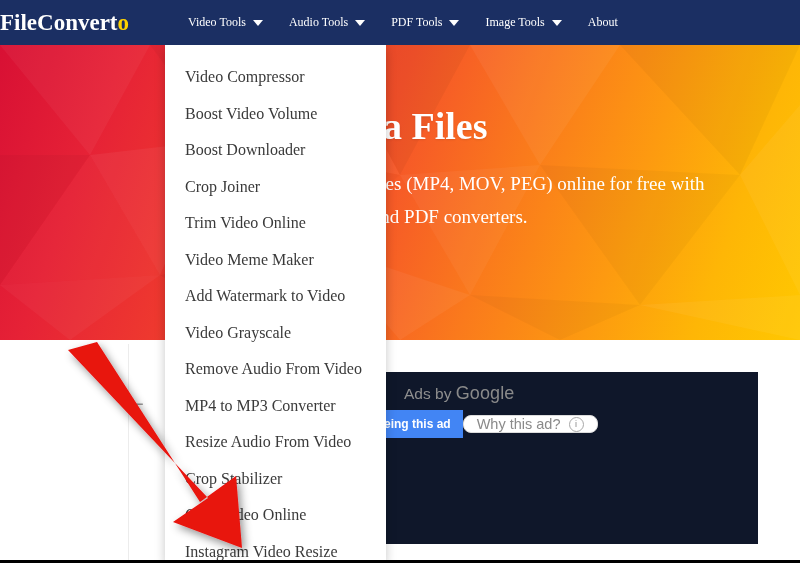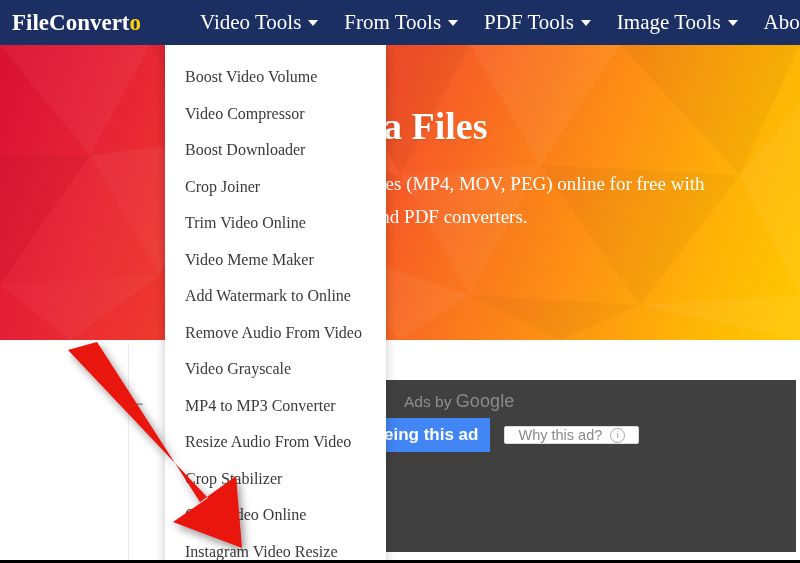--- a/index.html
+++ b/index.html
@@ -36,7 +36,7 @@
     font-weight: bold;
     font-size: 23px;
     color: #ffffff;
-    margin-left: 12px;
+    margin-left: 0;
     letter-spacing: 0px;
     white-space: nowrap;
     user-select: none;

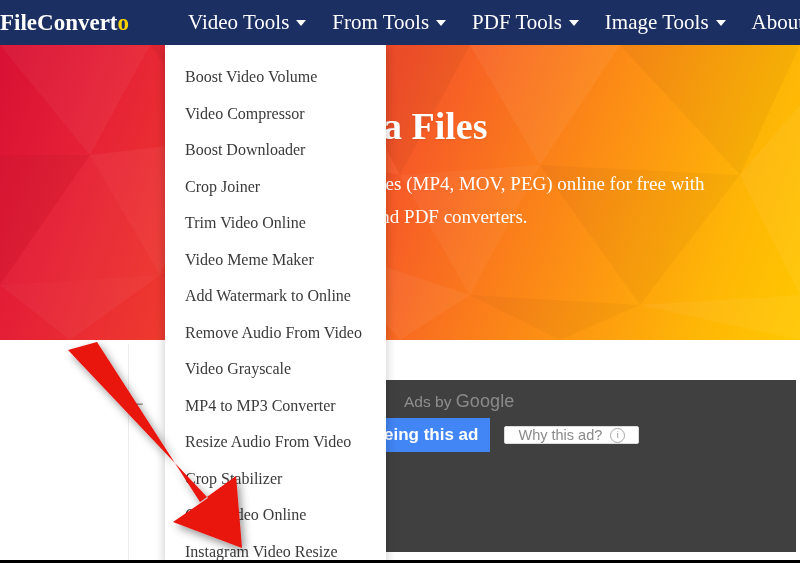--- a/index.html
+++ b/index.html
@@ -51,7 +51,7 @@
   .nav-item {
     color: #ffffff;
     font-family: "Liberation Serif", serif;
-    font-size: 21px;
+    font-size: 12px;
     padding: 0 13px;
     white-space: nowrap;
     display: flex;

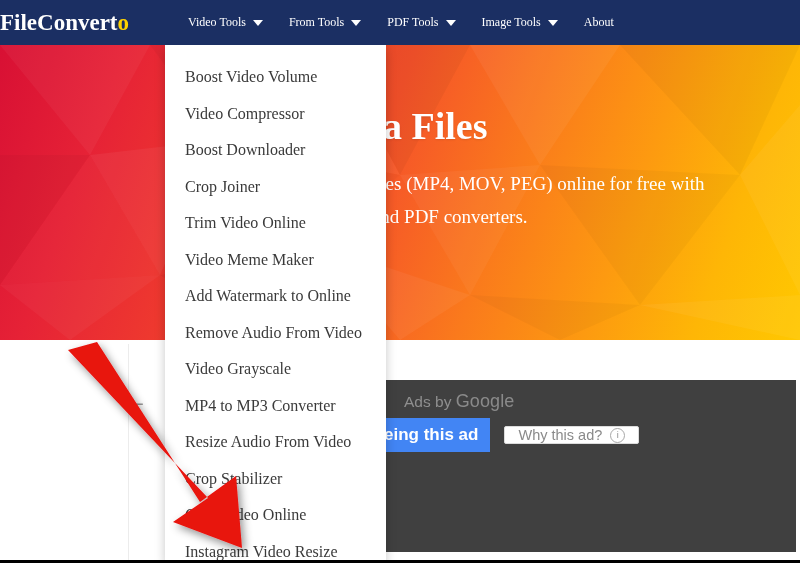--- a/index.html
+++ b/index.html
@@ -312,7 +312,7 @@
         <span class="caret"></span>
       </div>
       <div class="nav-item">
-        <span>From Tools</span>
+        <span>Audio Tools</span>
         <span class="caret"></span>
       </div>
       <div class="nav-item">

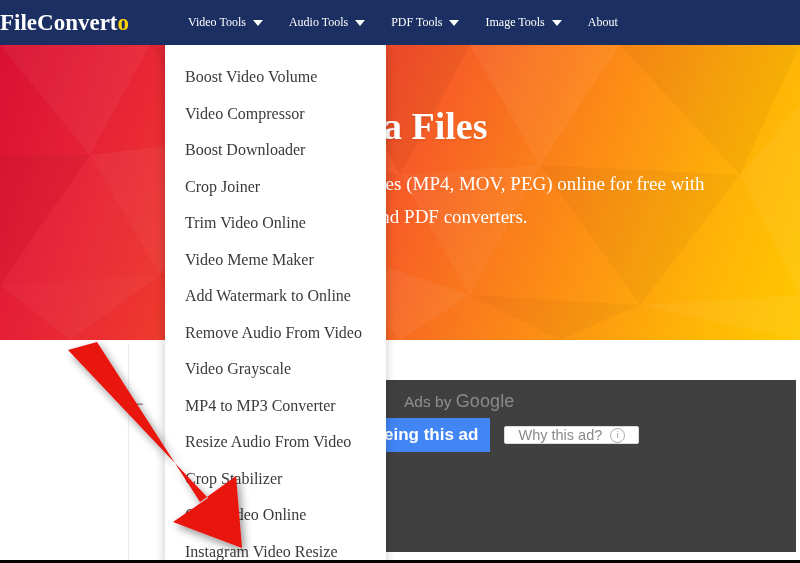--- a/index.html
+++ b/index.html
@@ -330,8 +330,8 @@
   </div>
 
   <div class="dropdown">
+    <div class="dd-item">Video Compressor</div>
     <div class="dd-item">Boost Video Volume</div>
-    <div class="dd-item">Video Compressor</div>
     <div class="dd-item">Boost Downloader</div>
     <div class="dd-item">Crop Joiner</div>
     <div class="dd-item">Trim Video Online</div>

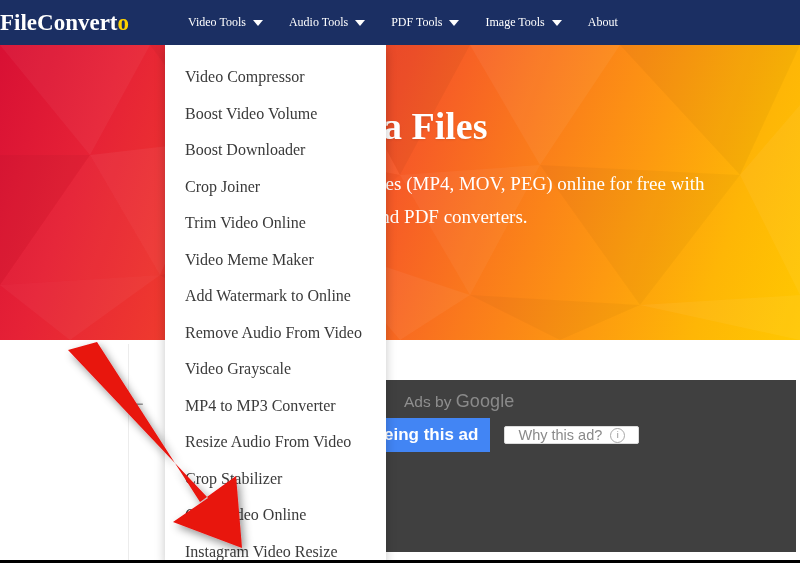--- a/index.html
+++ b/index.html
@@ -336,7 +336,7 @@
     <div class="dd-item">Crop Joiner</div>
     <div class="dd-item">Trim Video Online</div>
     <div class="dd-item">Video Meme Maker</div>
-    <div class="dd-item">Add Watermark to Online</div>
+    <div class="dd-item">Add Watermark to Video</div>
     <div class="dd-item">Remove Audio From Video</div>
     <div class="dd-item">Video Grayscale</div>
     <div class="dd-item">MP4 to MP3 Converter</div>

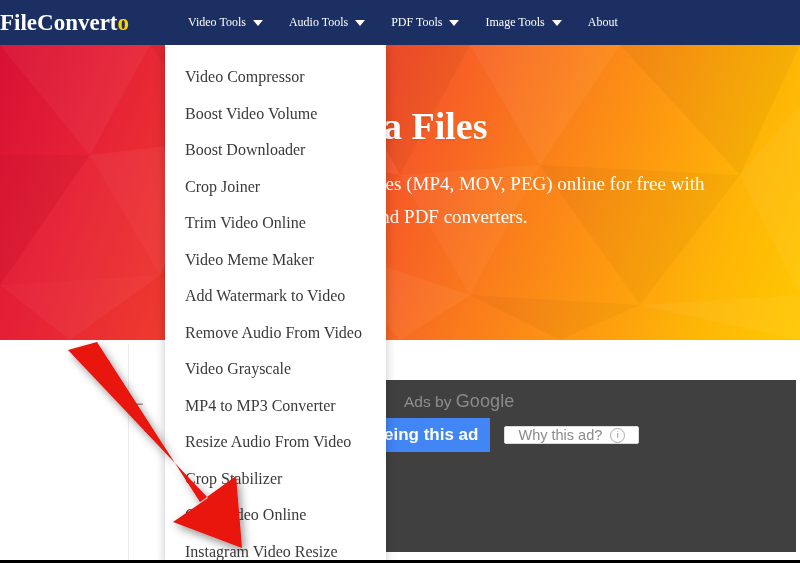--- a/index.html
+++ b/index.html
@@ -337,8 +337,8 @@
     <div class="dd-item">Trim Video Online</div>
     <div class="dd-item">Video Meme Maker</div>
     <div class="dd-item">Add Watermark to Video</div>
+    <div class="dd-item">Video Grayscale</div>
     <div class="dd-item">Remove Audio From Video</div>
-    <div class="dd-item">Video Grayscale</div>
     <div class="dd-item">MP4 to MP3 Converter</div>
     <div class="dd-item">Resize Audio From Video</div>
     <div class="dd-item">Crop Stabilizer</div>

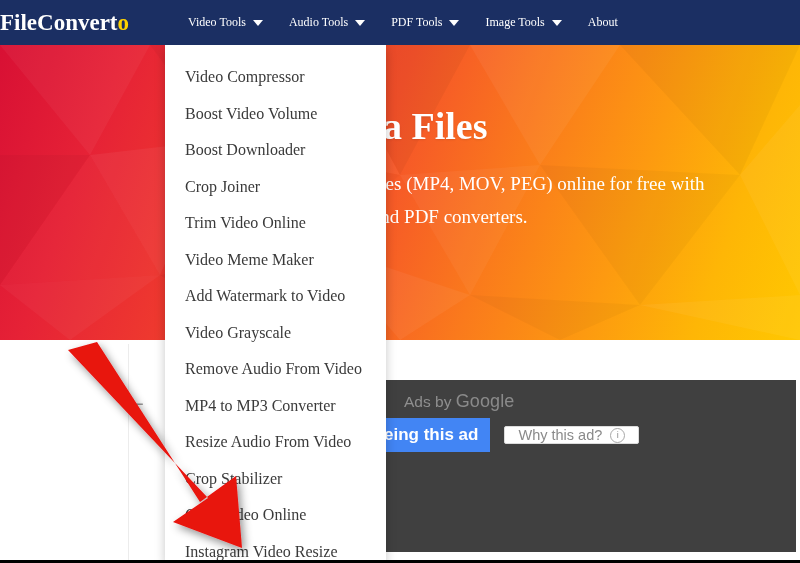--- a/index.html
+++ b/index.html
@@ -149,10 +149,10 @@
   .ad-panel {
     position: absolute;
     left: 386px;
-    top: 380px;
-    width: 410px;
+    top: 372px;
+    width: 372px;
     height: 172px;
-    background: #404040;
+    background: #0f172a;
     z-index: 6;
   }
   .ad-label {

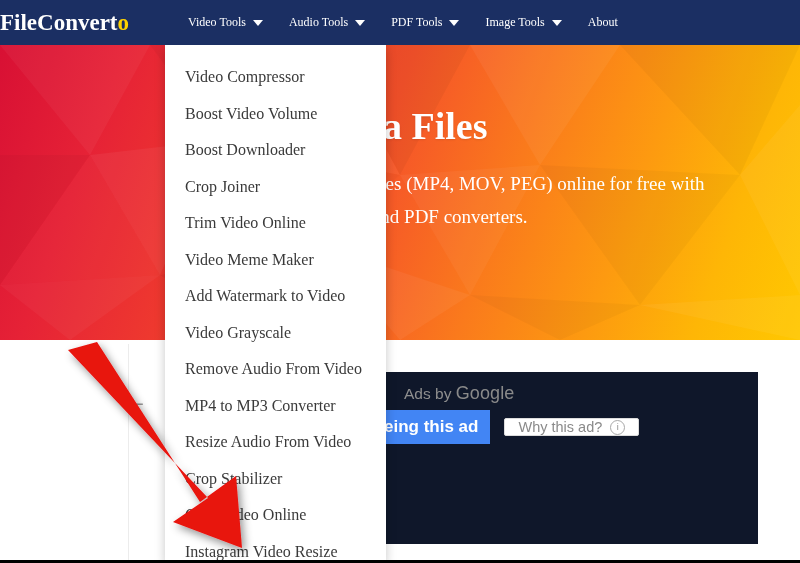--- a/index.html
+++ b/index.html
@@ -182,7 +182,7 @@
     color: #ffffff;
     font-family: "Liberation Sans", sans-serif;
     font-weight: bold;
-    font-size: 17px;
+    font-size: 12px;
     padding: 7px 12px 7px 12px;
     white-space: nowrap;
     border: none;

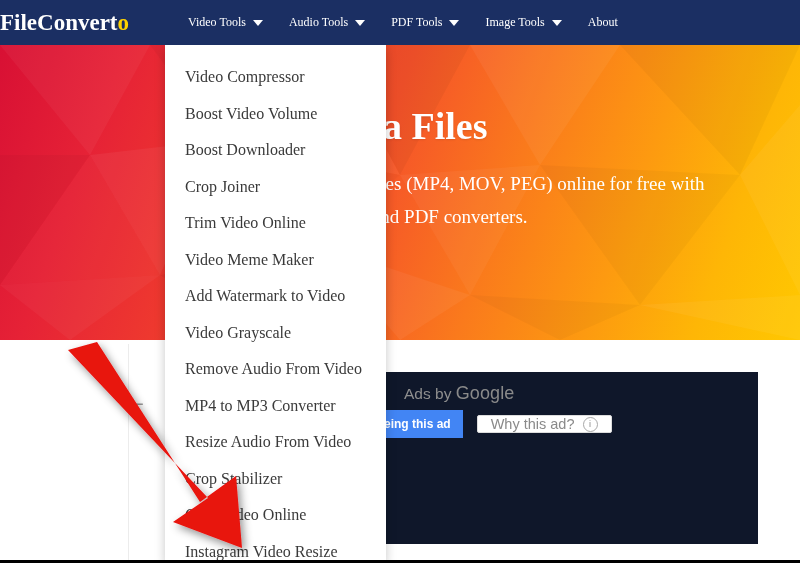--- a/index.html
+++ b/index.html
@@ -195,10 +195,10 @@
     font-family: "Liberation Sans", sans-serif;
     font-size: 14.5px;
     padding: 0 13px;
-    margin-left: 14px;
+    margin-left: 0;
     white-space: nowrap;
     border: 1px solid #dcdcdc;
-    border-radius: 2px;
+    border-radius: 8px;
     cursor: pointer;
     display: flex;
     align-items: center;

